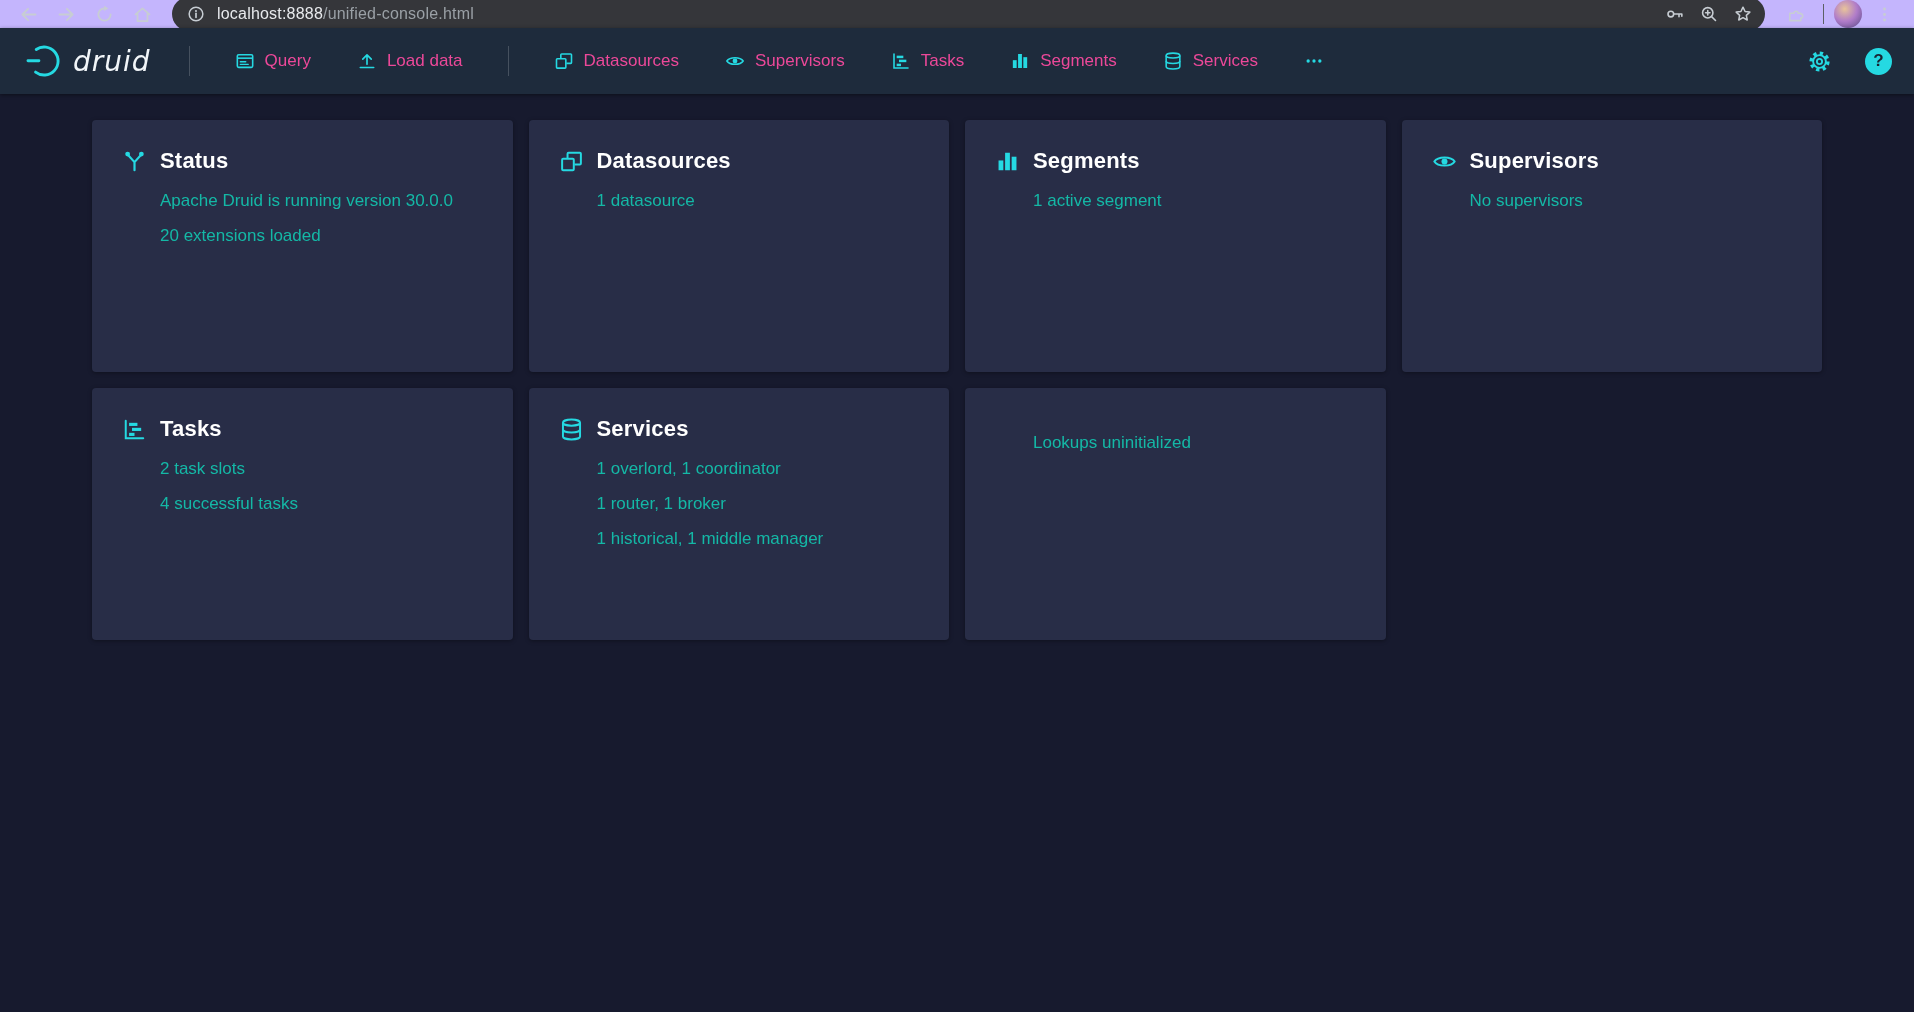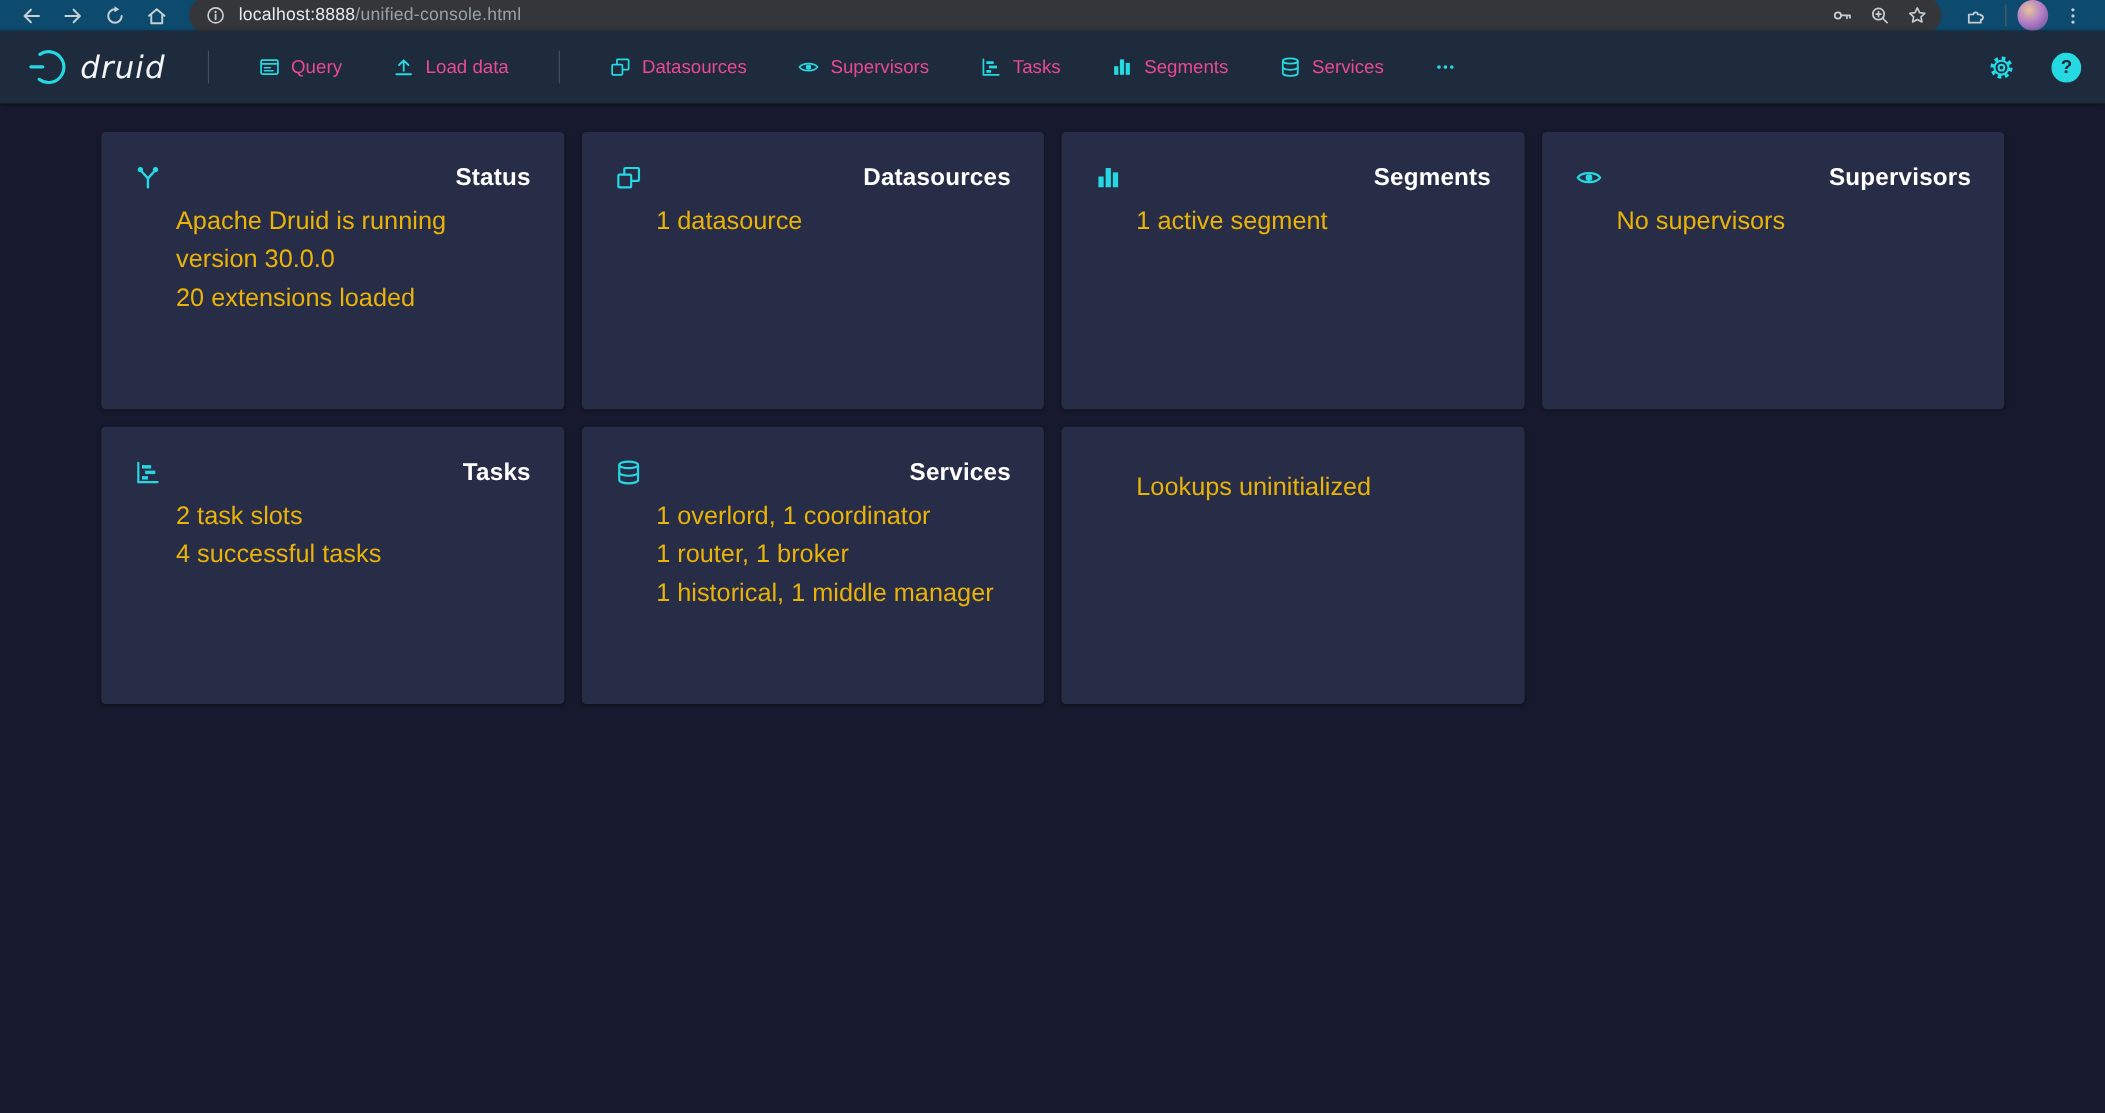--- a/index.html
+++ b/index.html
@@ -15,7 +15,7 @@
 
   
   .chrome {
-    height: 28px; background: #0c4a6e;
+    height: 28px; background: #c4b5fd;
     display: flex; align-items: center;
     padding: 0 10px; gap: 2px;
   }

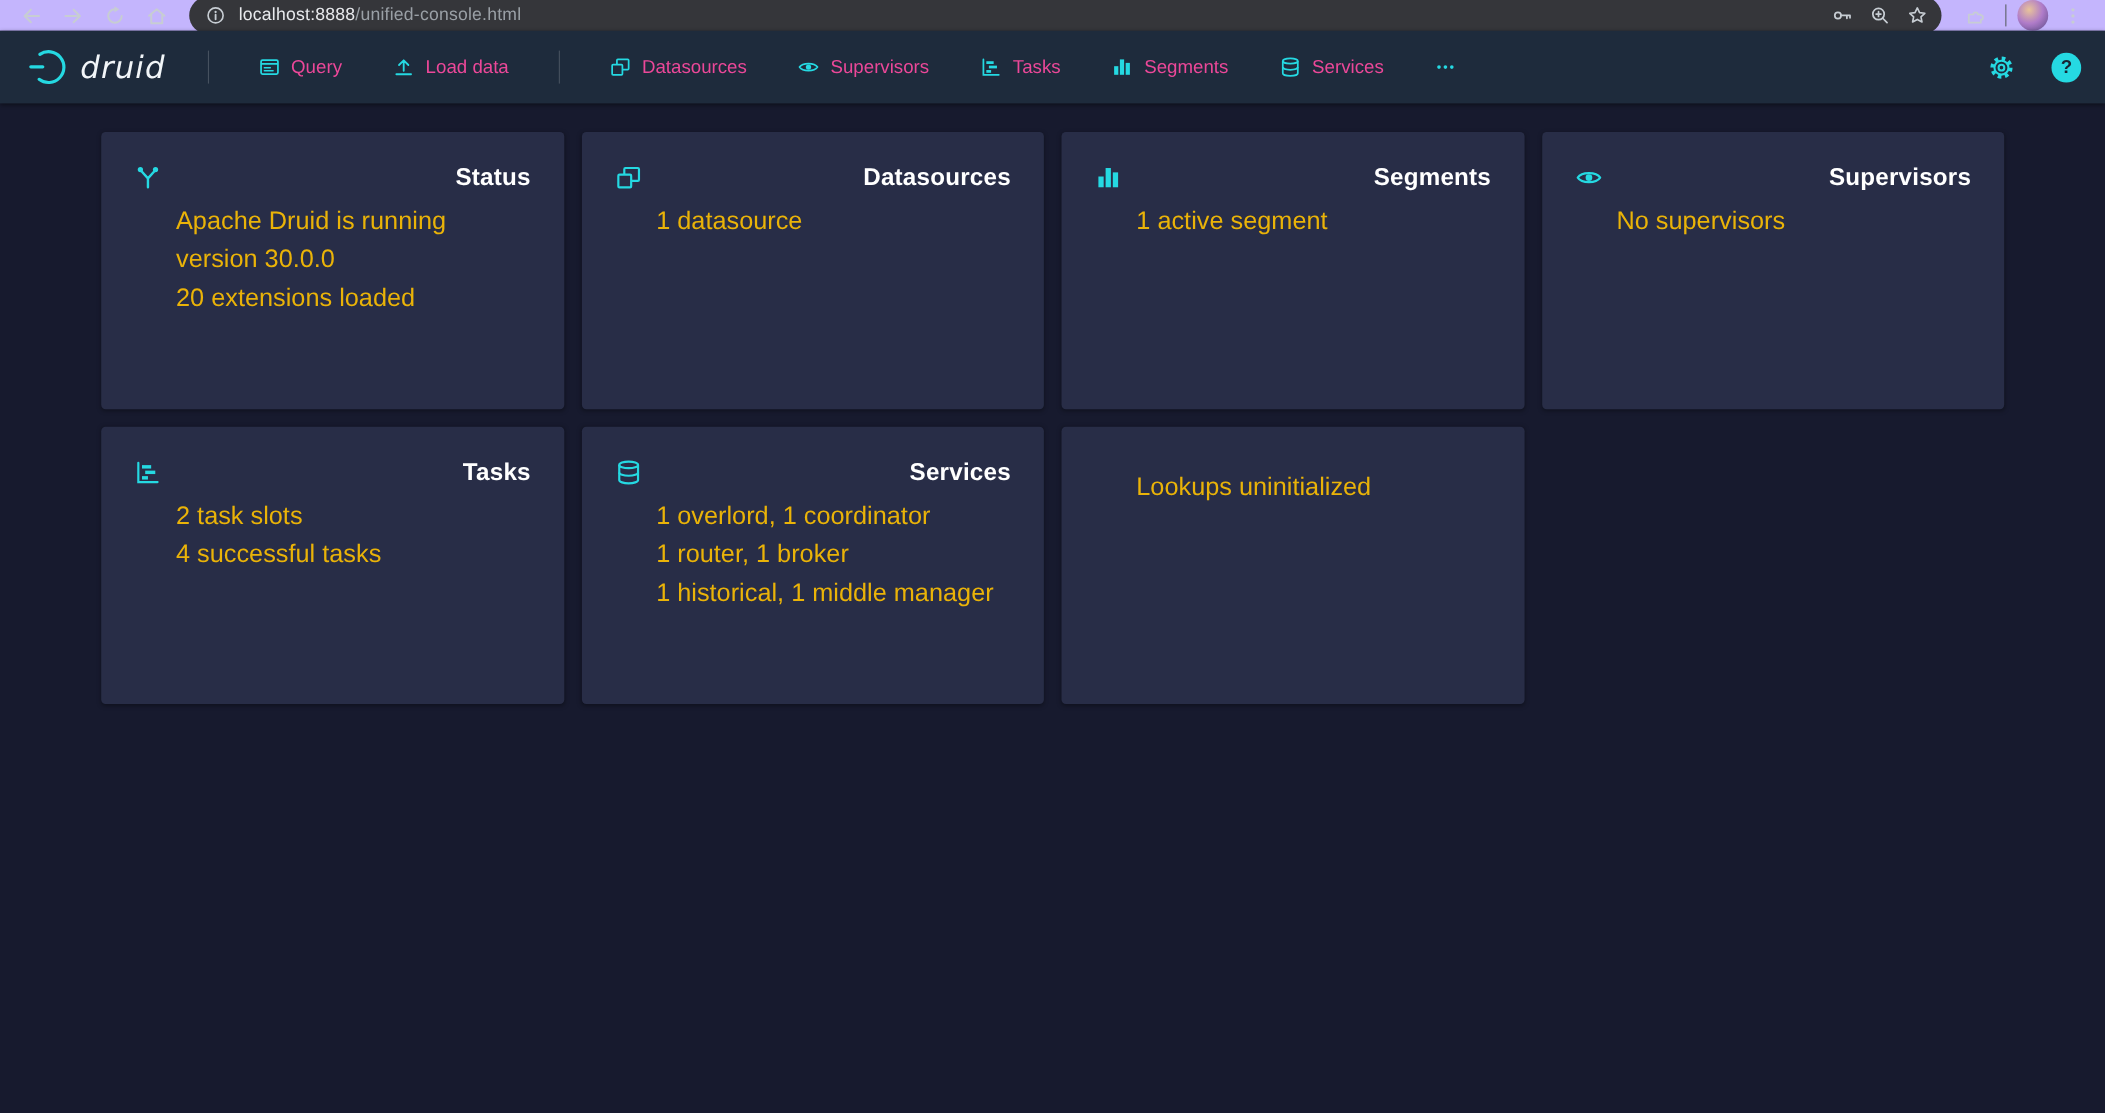--- a/index.html
+++ b/index.html
@@ -95,7 +95,7 @@
     box-shadow: 0 1px 4px rgba(0,0,0,.35);
     cursor: pointer;
   }
-  .card-head { display: flex; align-items: center; gap: 13px; justify-content: space-between; }
+  .card-head { display: flex; align-items: center; gap: 13px; }
   .card-head svg { width: 25px; height: 25px; color: #25d9e2; flex: none; }
   .card-title { font-size: 22px; font-weight: 600; color: #ffffff; letter-spacing: .2px; }
   .card-lines { margin: 9px 0 0 38px; }

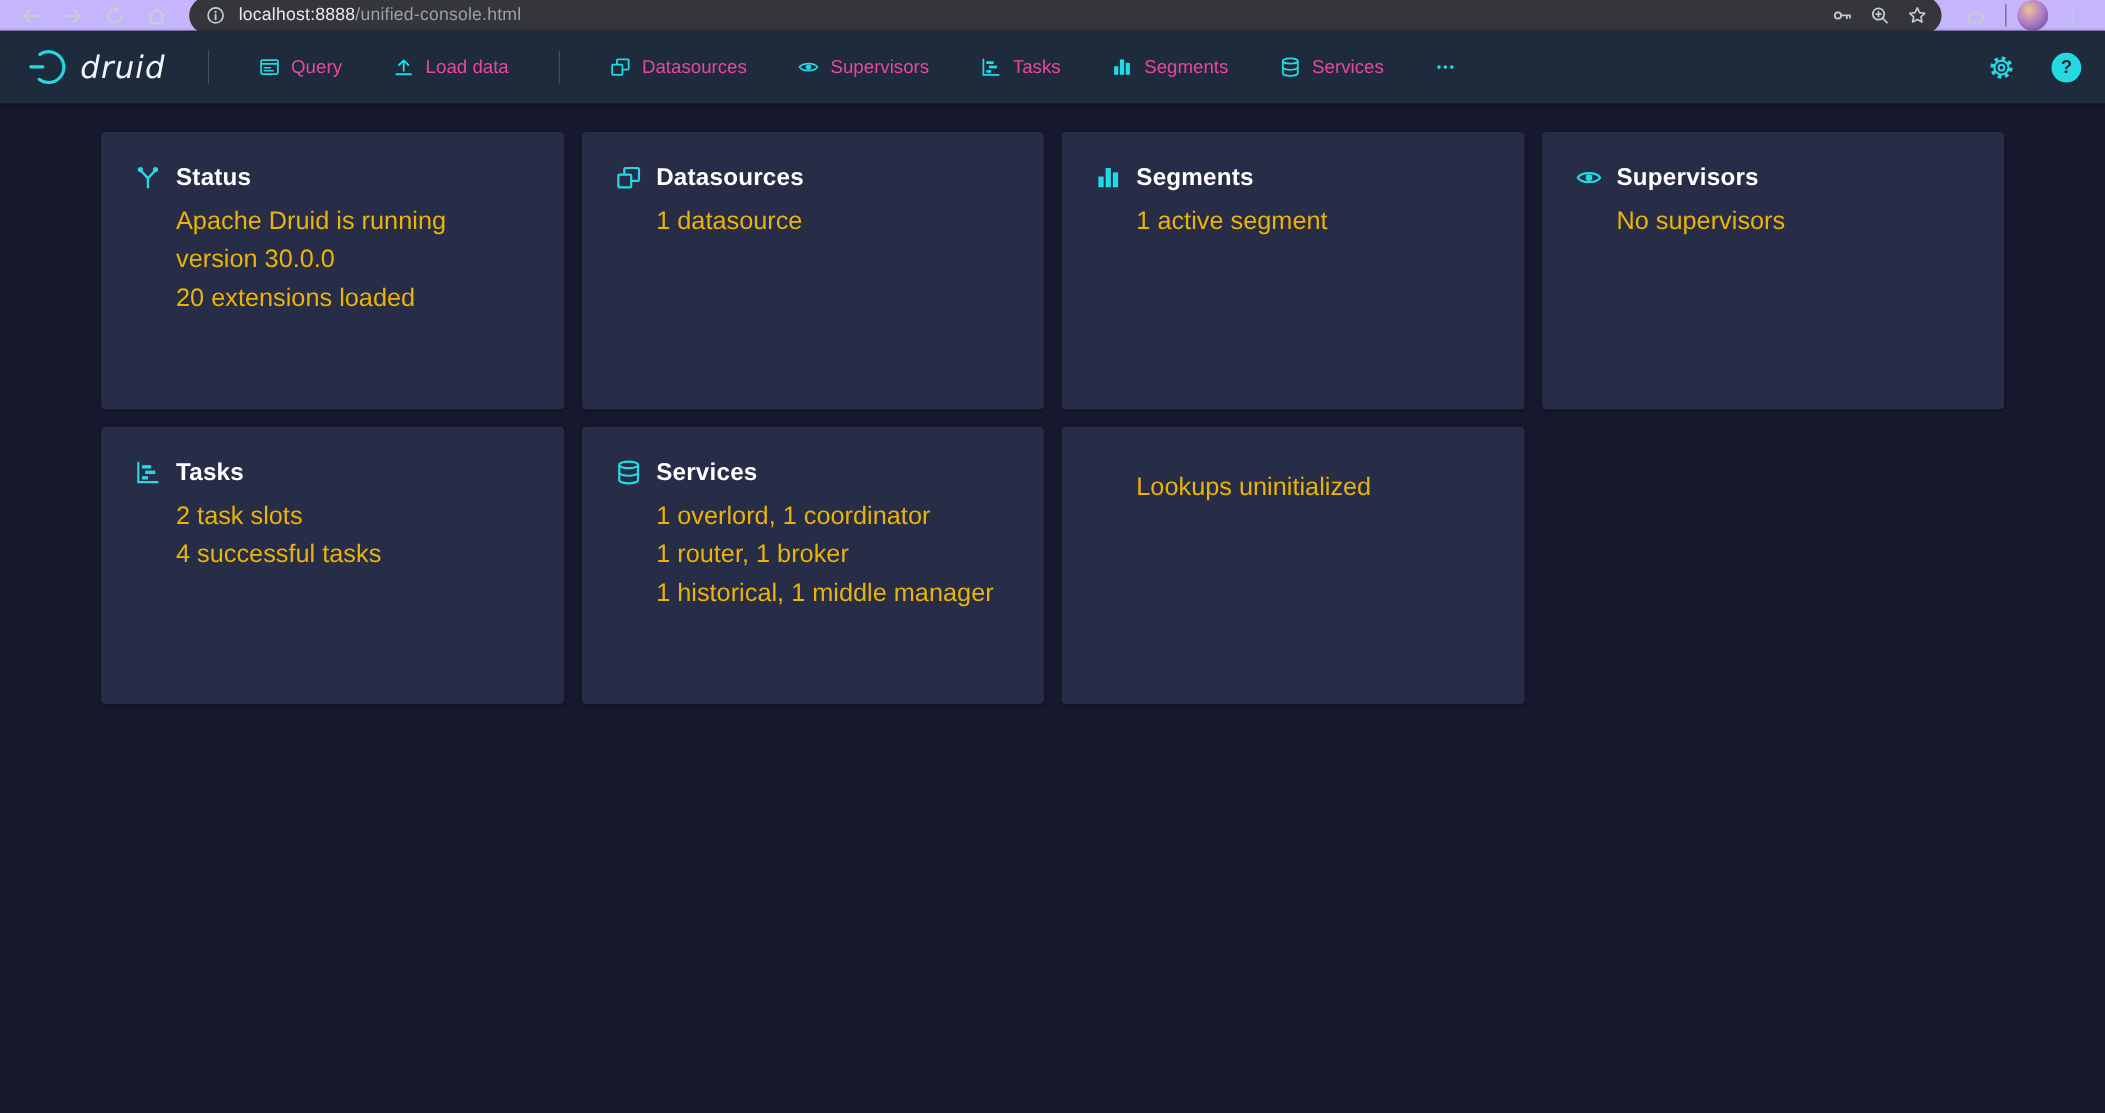--- a/index.html
+++ b/index.html
@@ -99,7 +99,7 @@
   .card-head svg { width: 25px; height: 25px; color: #25d9e2; flex: none; }
   .card-title { font-size: 22px; font-weight: 600; color: #ffffff; letter-spacing: .2px; }
   .card-lines { margin: 9px 0 0 38px; }
-  .card-lines p { font-size: 23px; line-height: 35px; color: #eab308; }
+  .card-lines p { font-size: 17px; line-height: 35px; color: #14b8a6; }
 </style>
 </head>
 <body>

